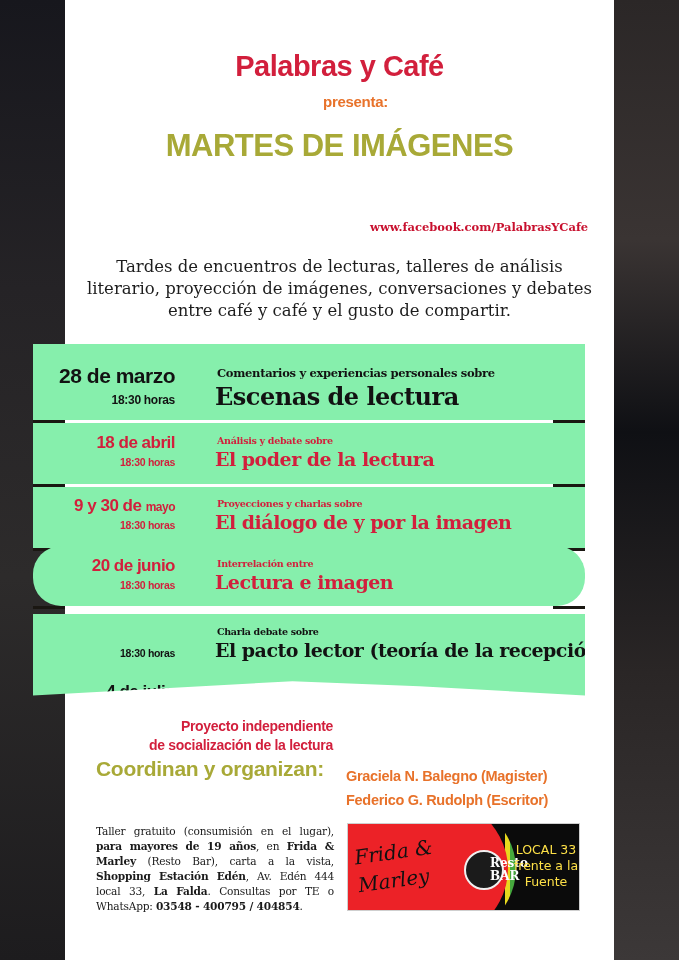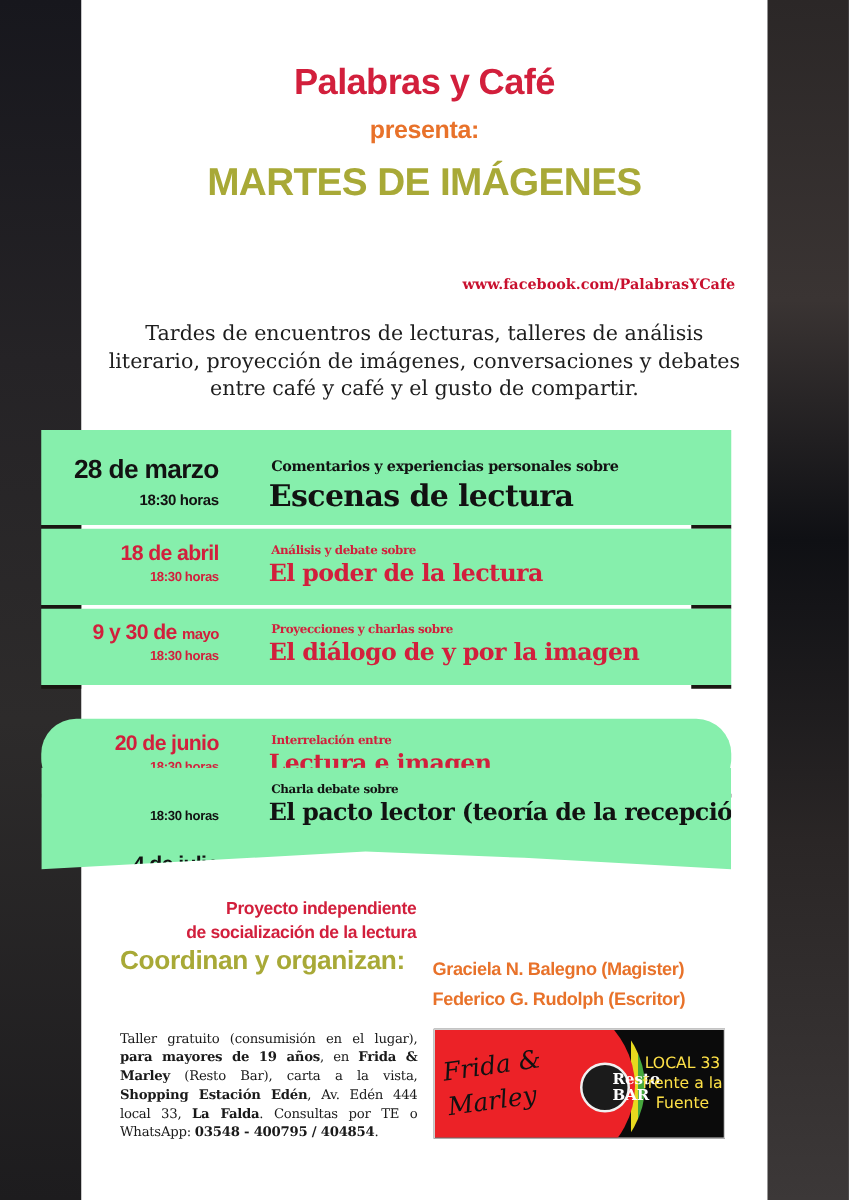--- a/index.html
+++ b/index.html
@@ -27,8 +27,9 @@
     font-family: "Liberation Sans", sans-serif; letter-spacing: -0.5px;
   }
   .presents {
-    top: 93px; font-weight: bold; font-size: 20px; color: #e8722a;
+    top: 93px; font-weight: bold; font-size: 15px; color: #e8722a;
     letter-spacing: -0.3px;
+    margin-left: 16px;
   }
   .title {
     top: 122px; font-weight: bold; font-size: 31px; line-height: 48px; color: #a8a937;

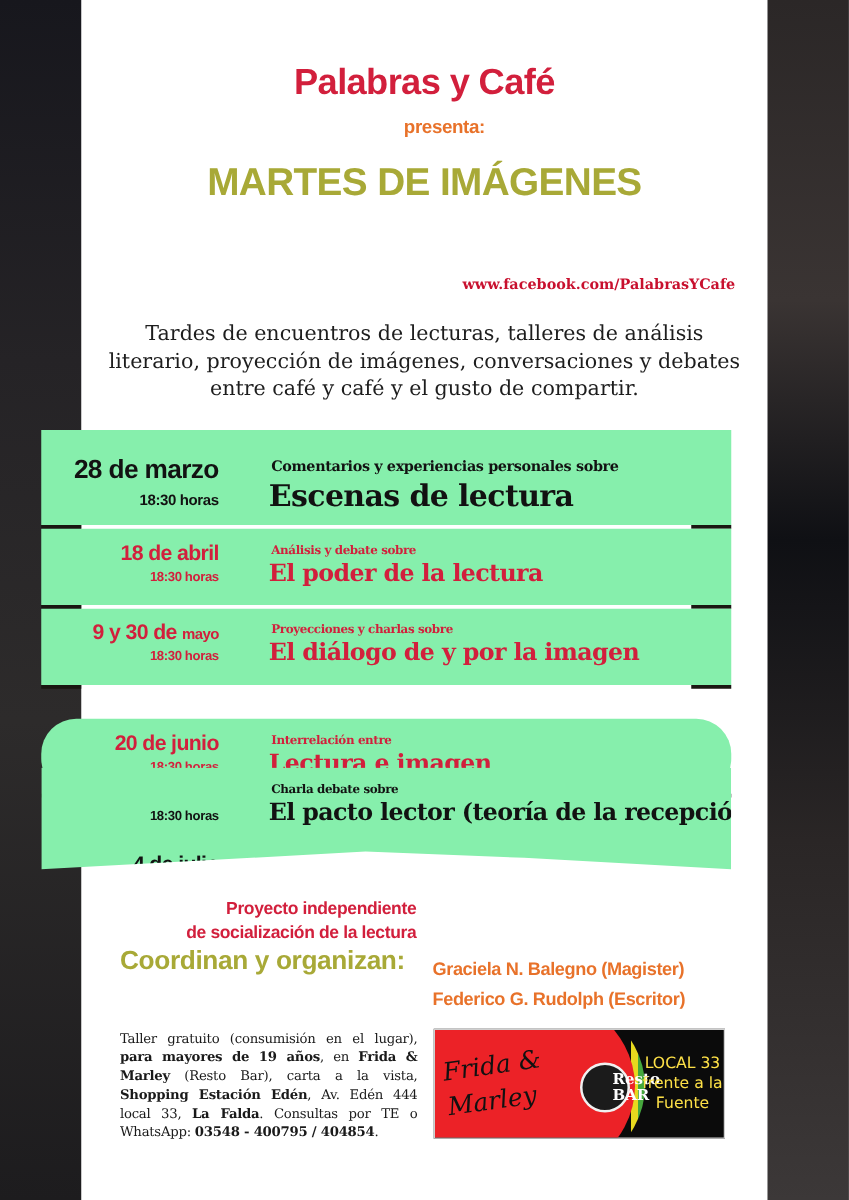--- a/index.html
+++ b/index.html
@@ -167,7 +167,7 @@
   <div class="shadow-r"></div>
 </div>
 
-<div class="band" style="top:575px;height:60px;border-radius:28px;">
+<div class="band" style="top:546px;height:60px;border-radius:28px;">
   <div class="date red" style="top:10px;font-size:17px;">20 de junio</div>
   <div class="time red" style="top:33px;font-size:10.5px;">18:30 horas</div>
   <div class="intro red" style="top:12px;font-size:9.5px;">Interrelación entre</div>

